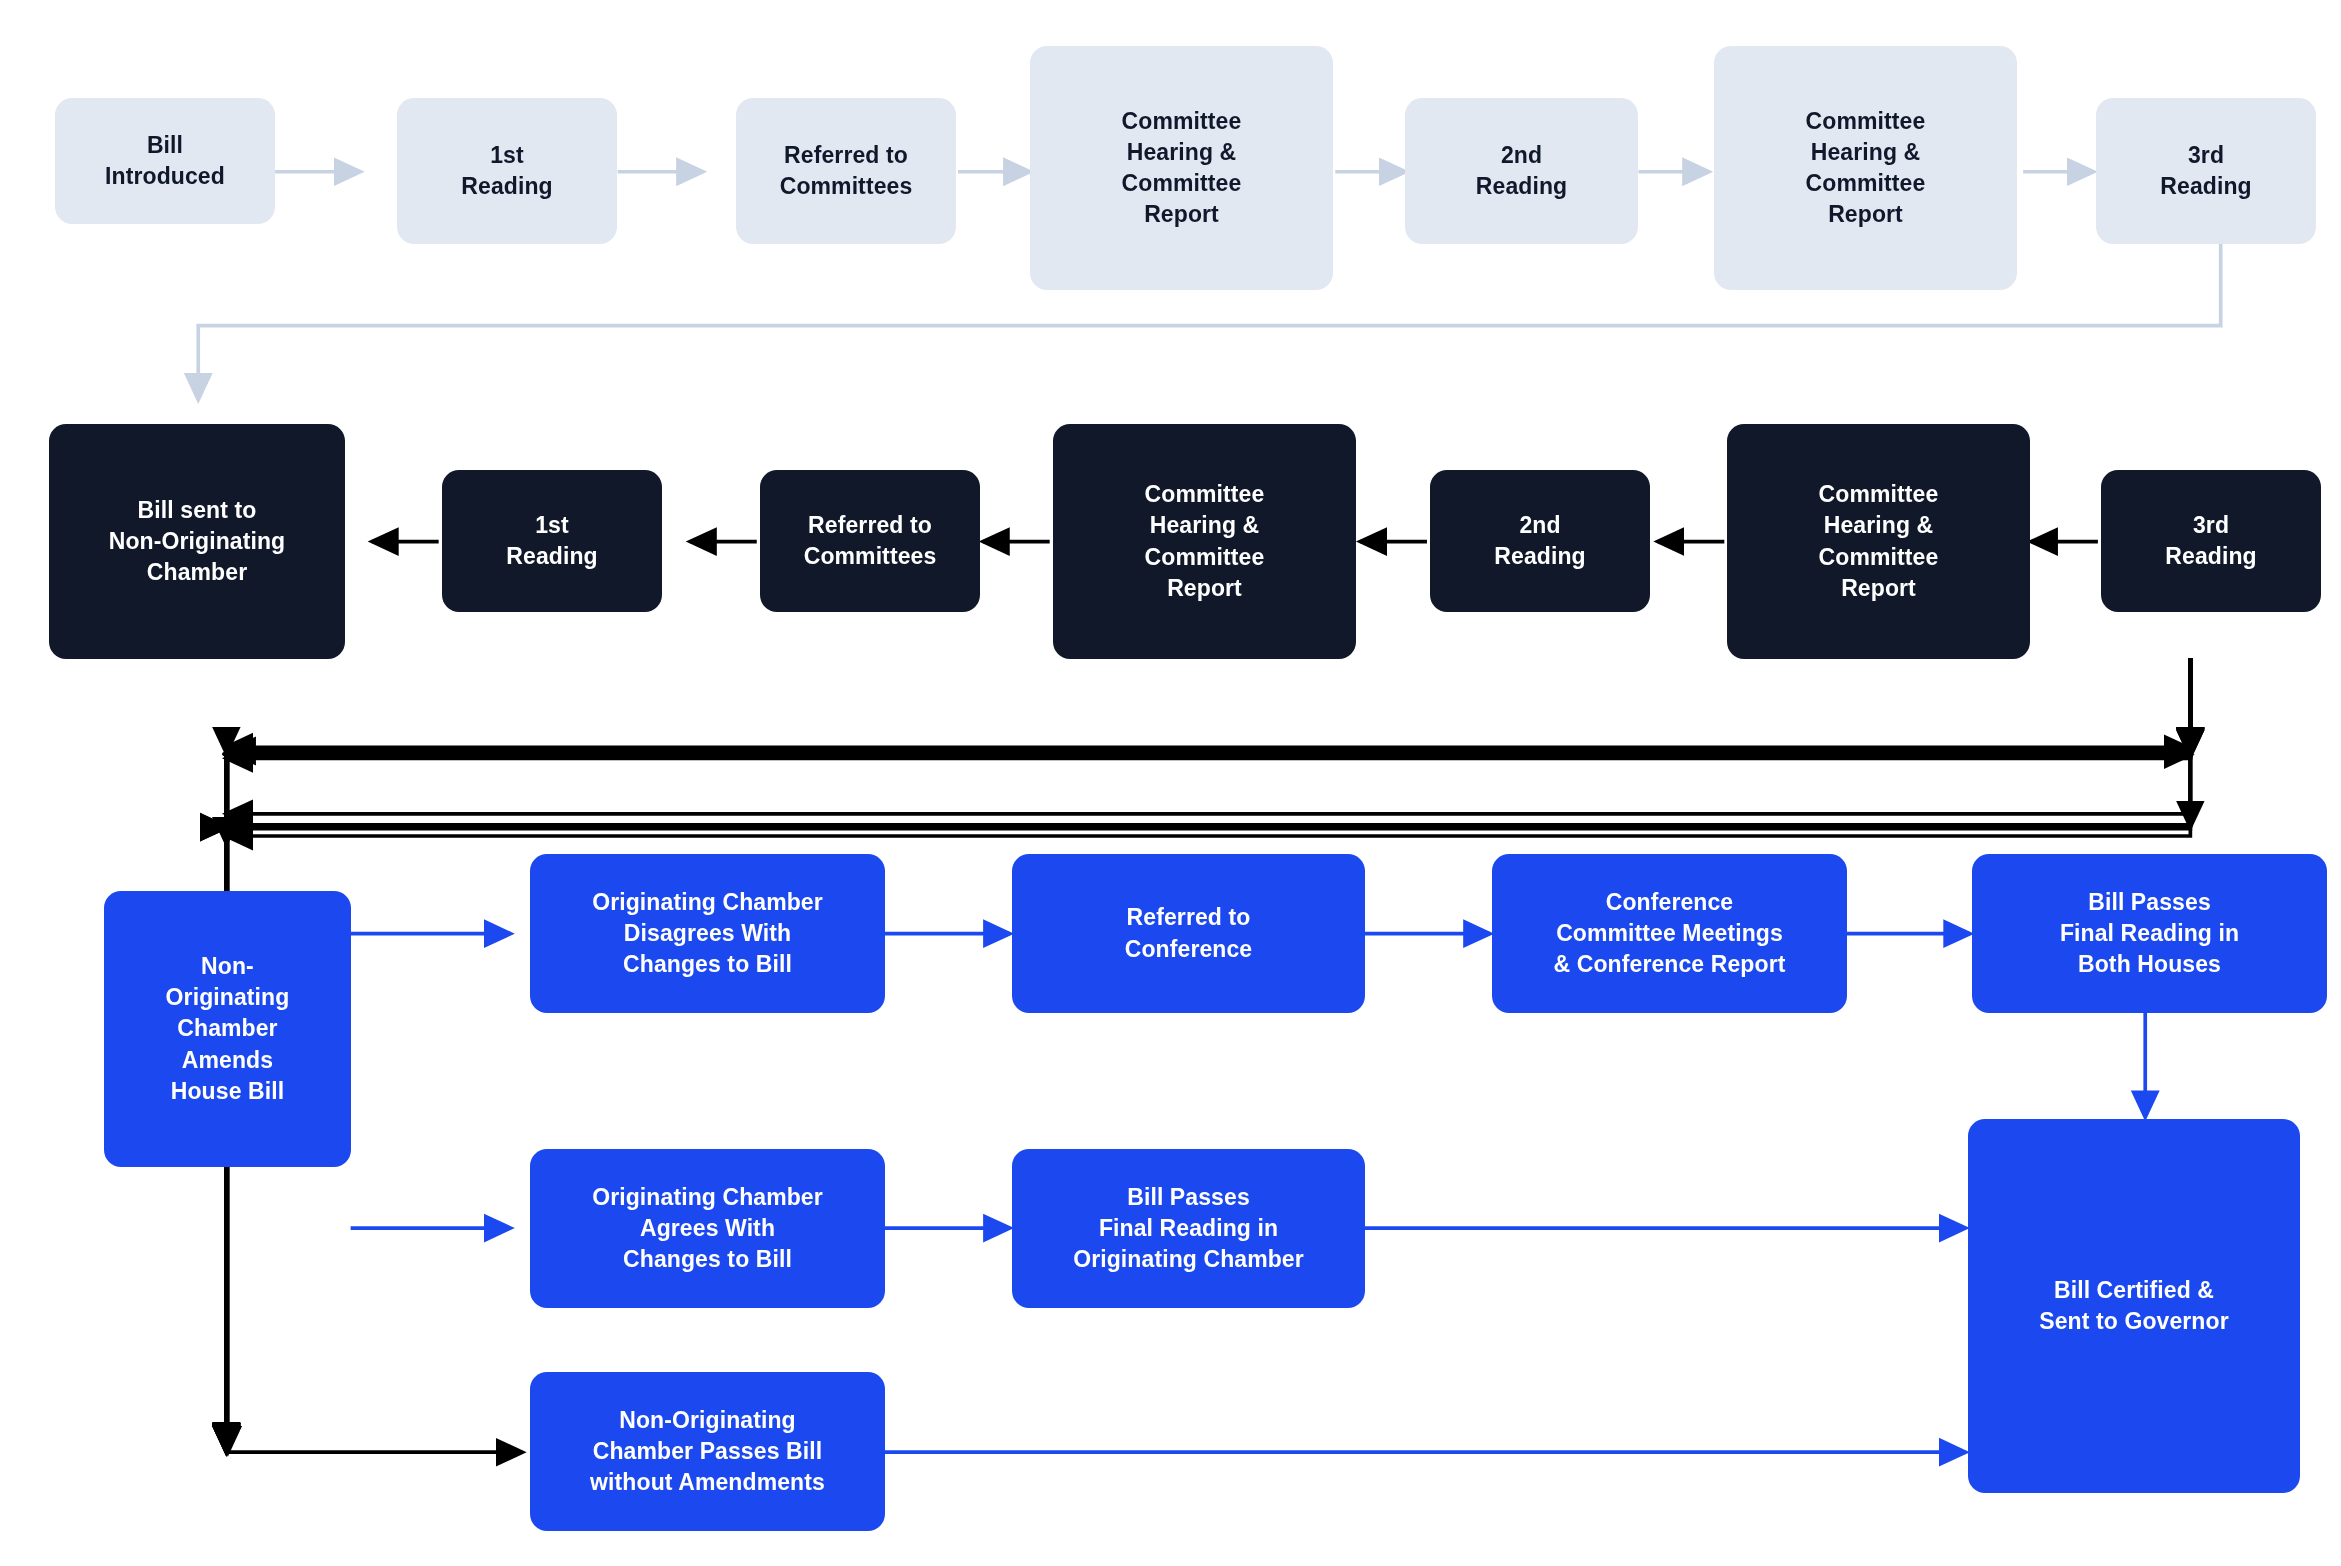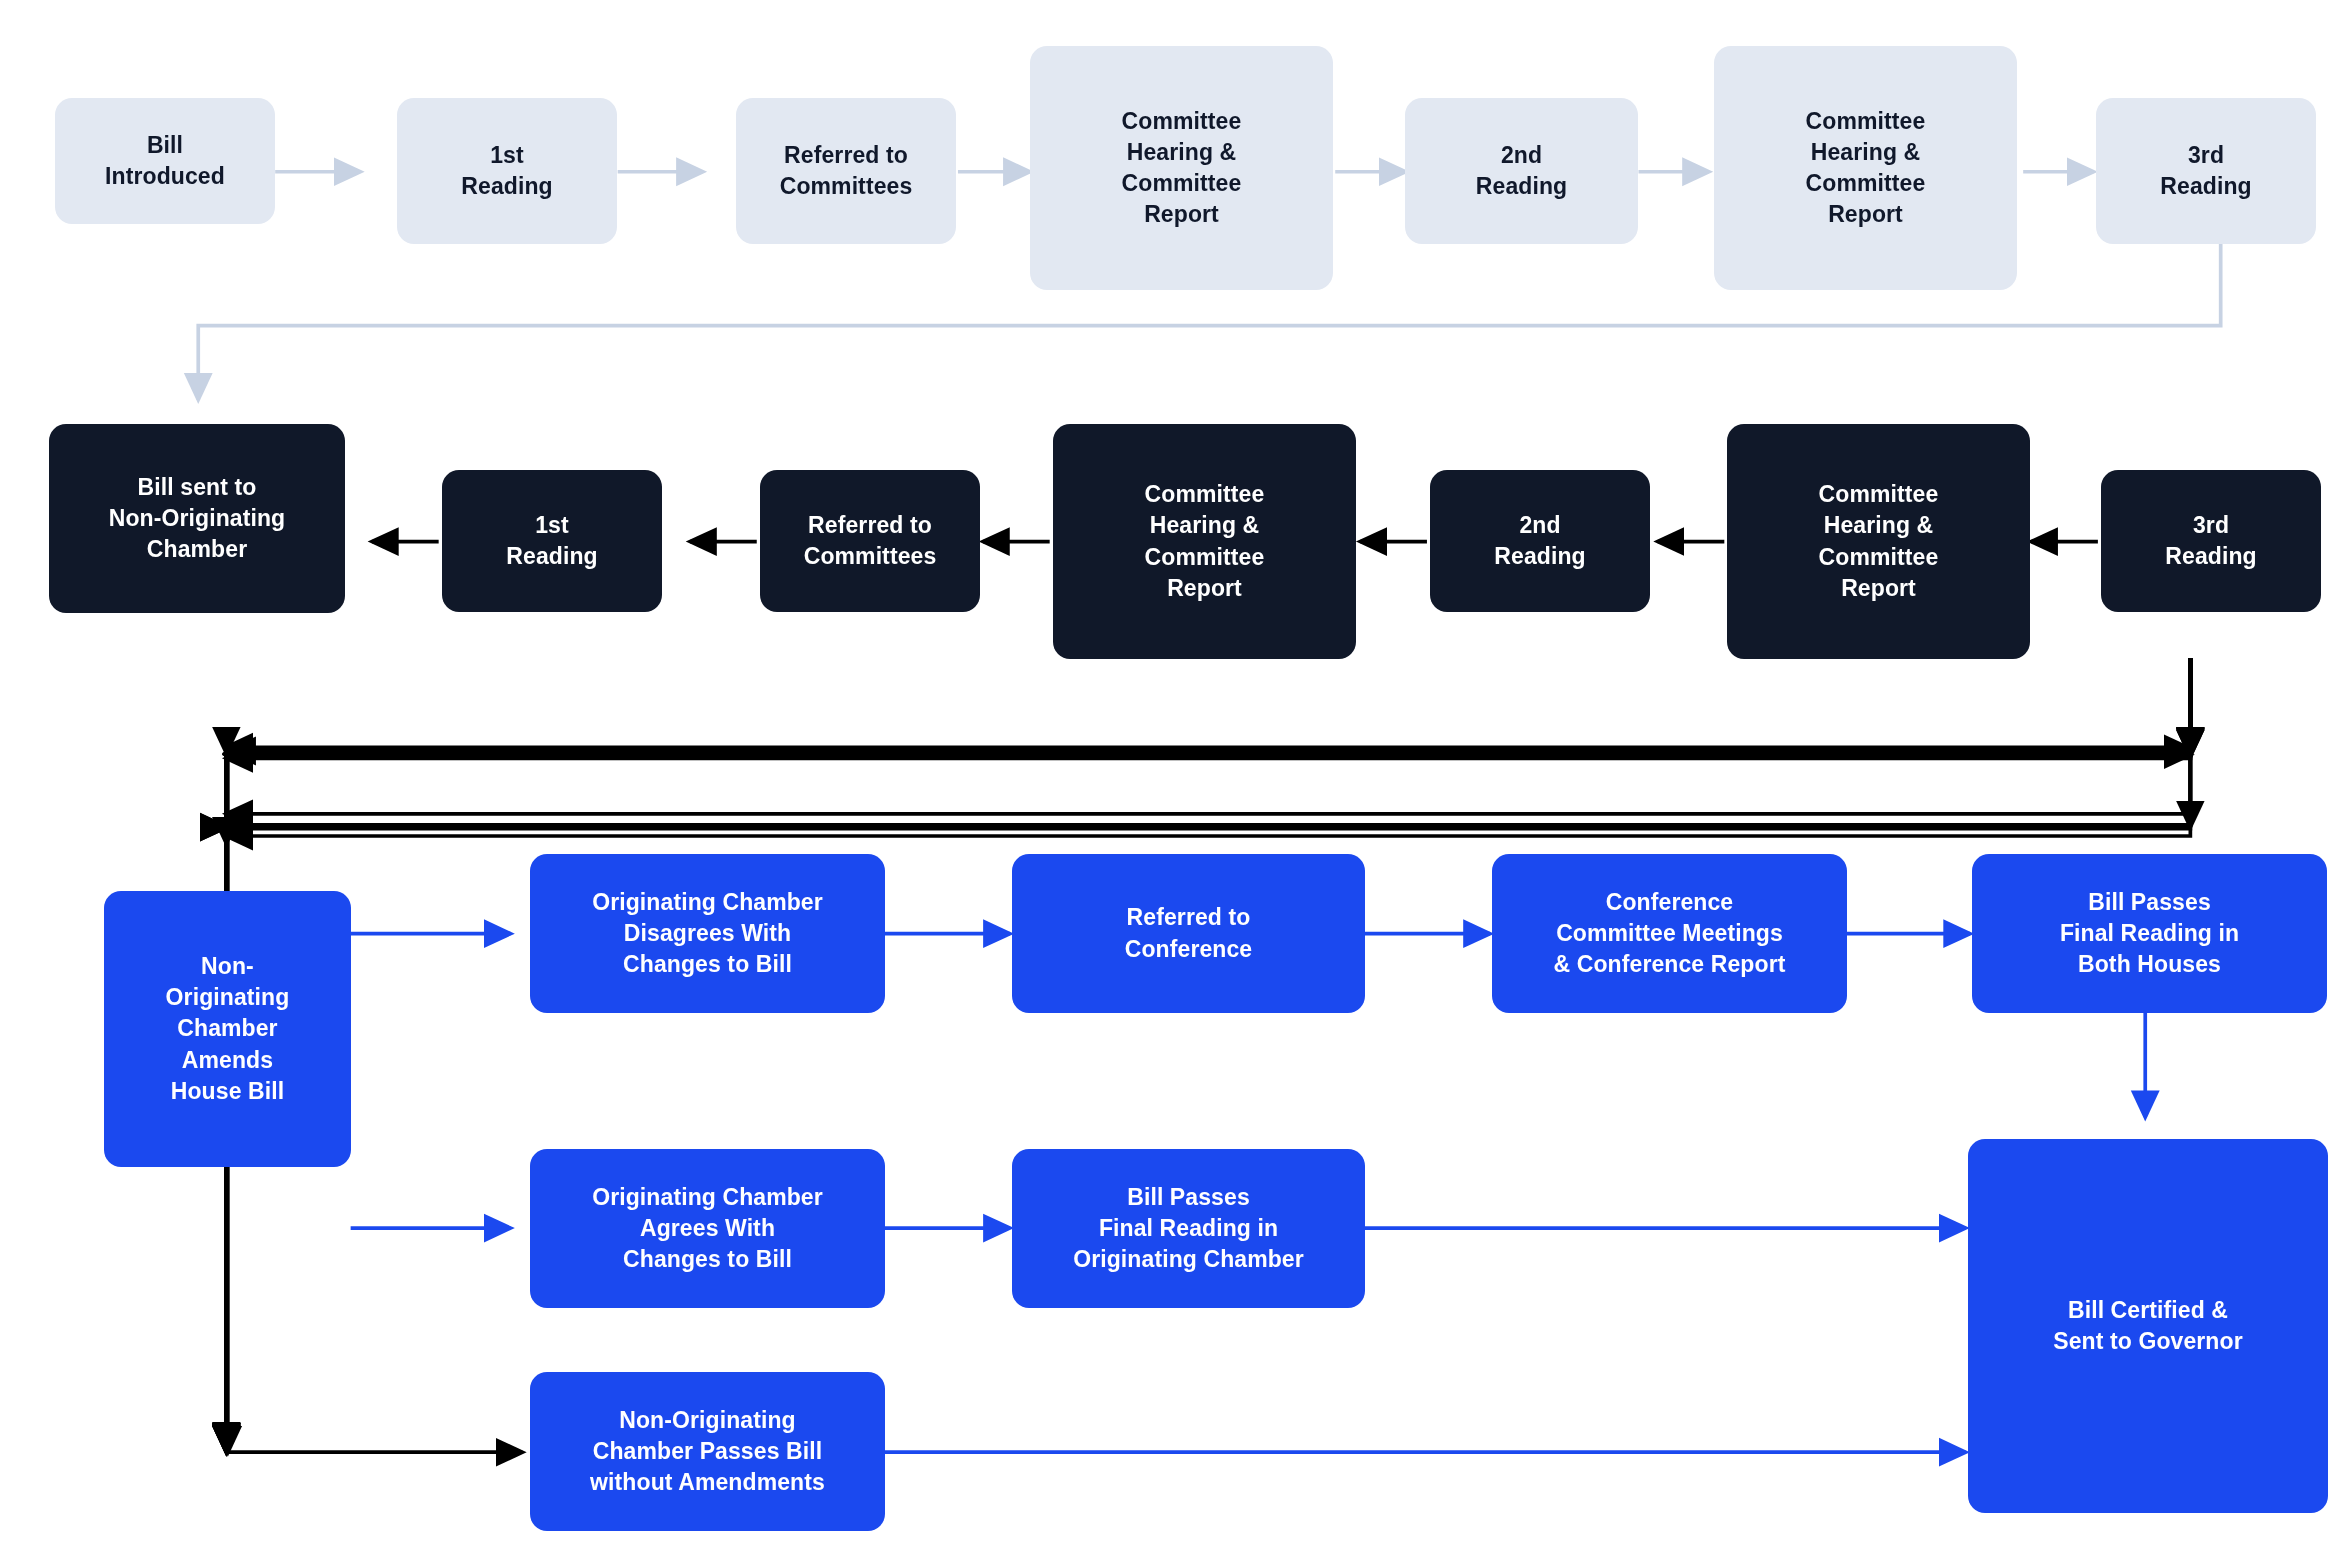--- a/index.html
+++ b/index.html
@@ -269,7 +269,7 @@
   <div class="node row1" style="left:2096px; top:98px; width:220px; height:146px;">3rd
 Reading</div>
 
-  <div class="node row2" style="left:49px; top:424px; width:296px; height:189px;">Bill sent to
+  <div class="node row2" style="left:49px; top:424px; width:296px; height:235px;">Bill sent to
 Non-Originating
 Chamber</div>
   <div class="node row2" style="left:442px; top:470px; width:220px; height:142px;">1st

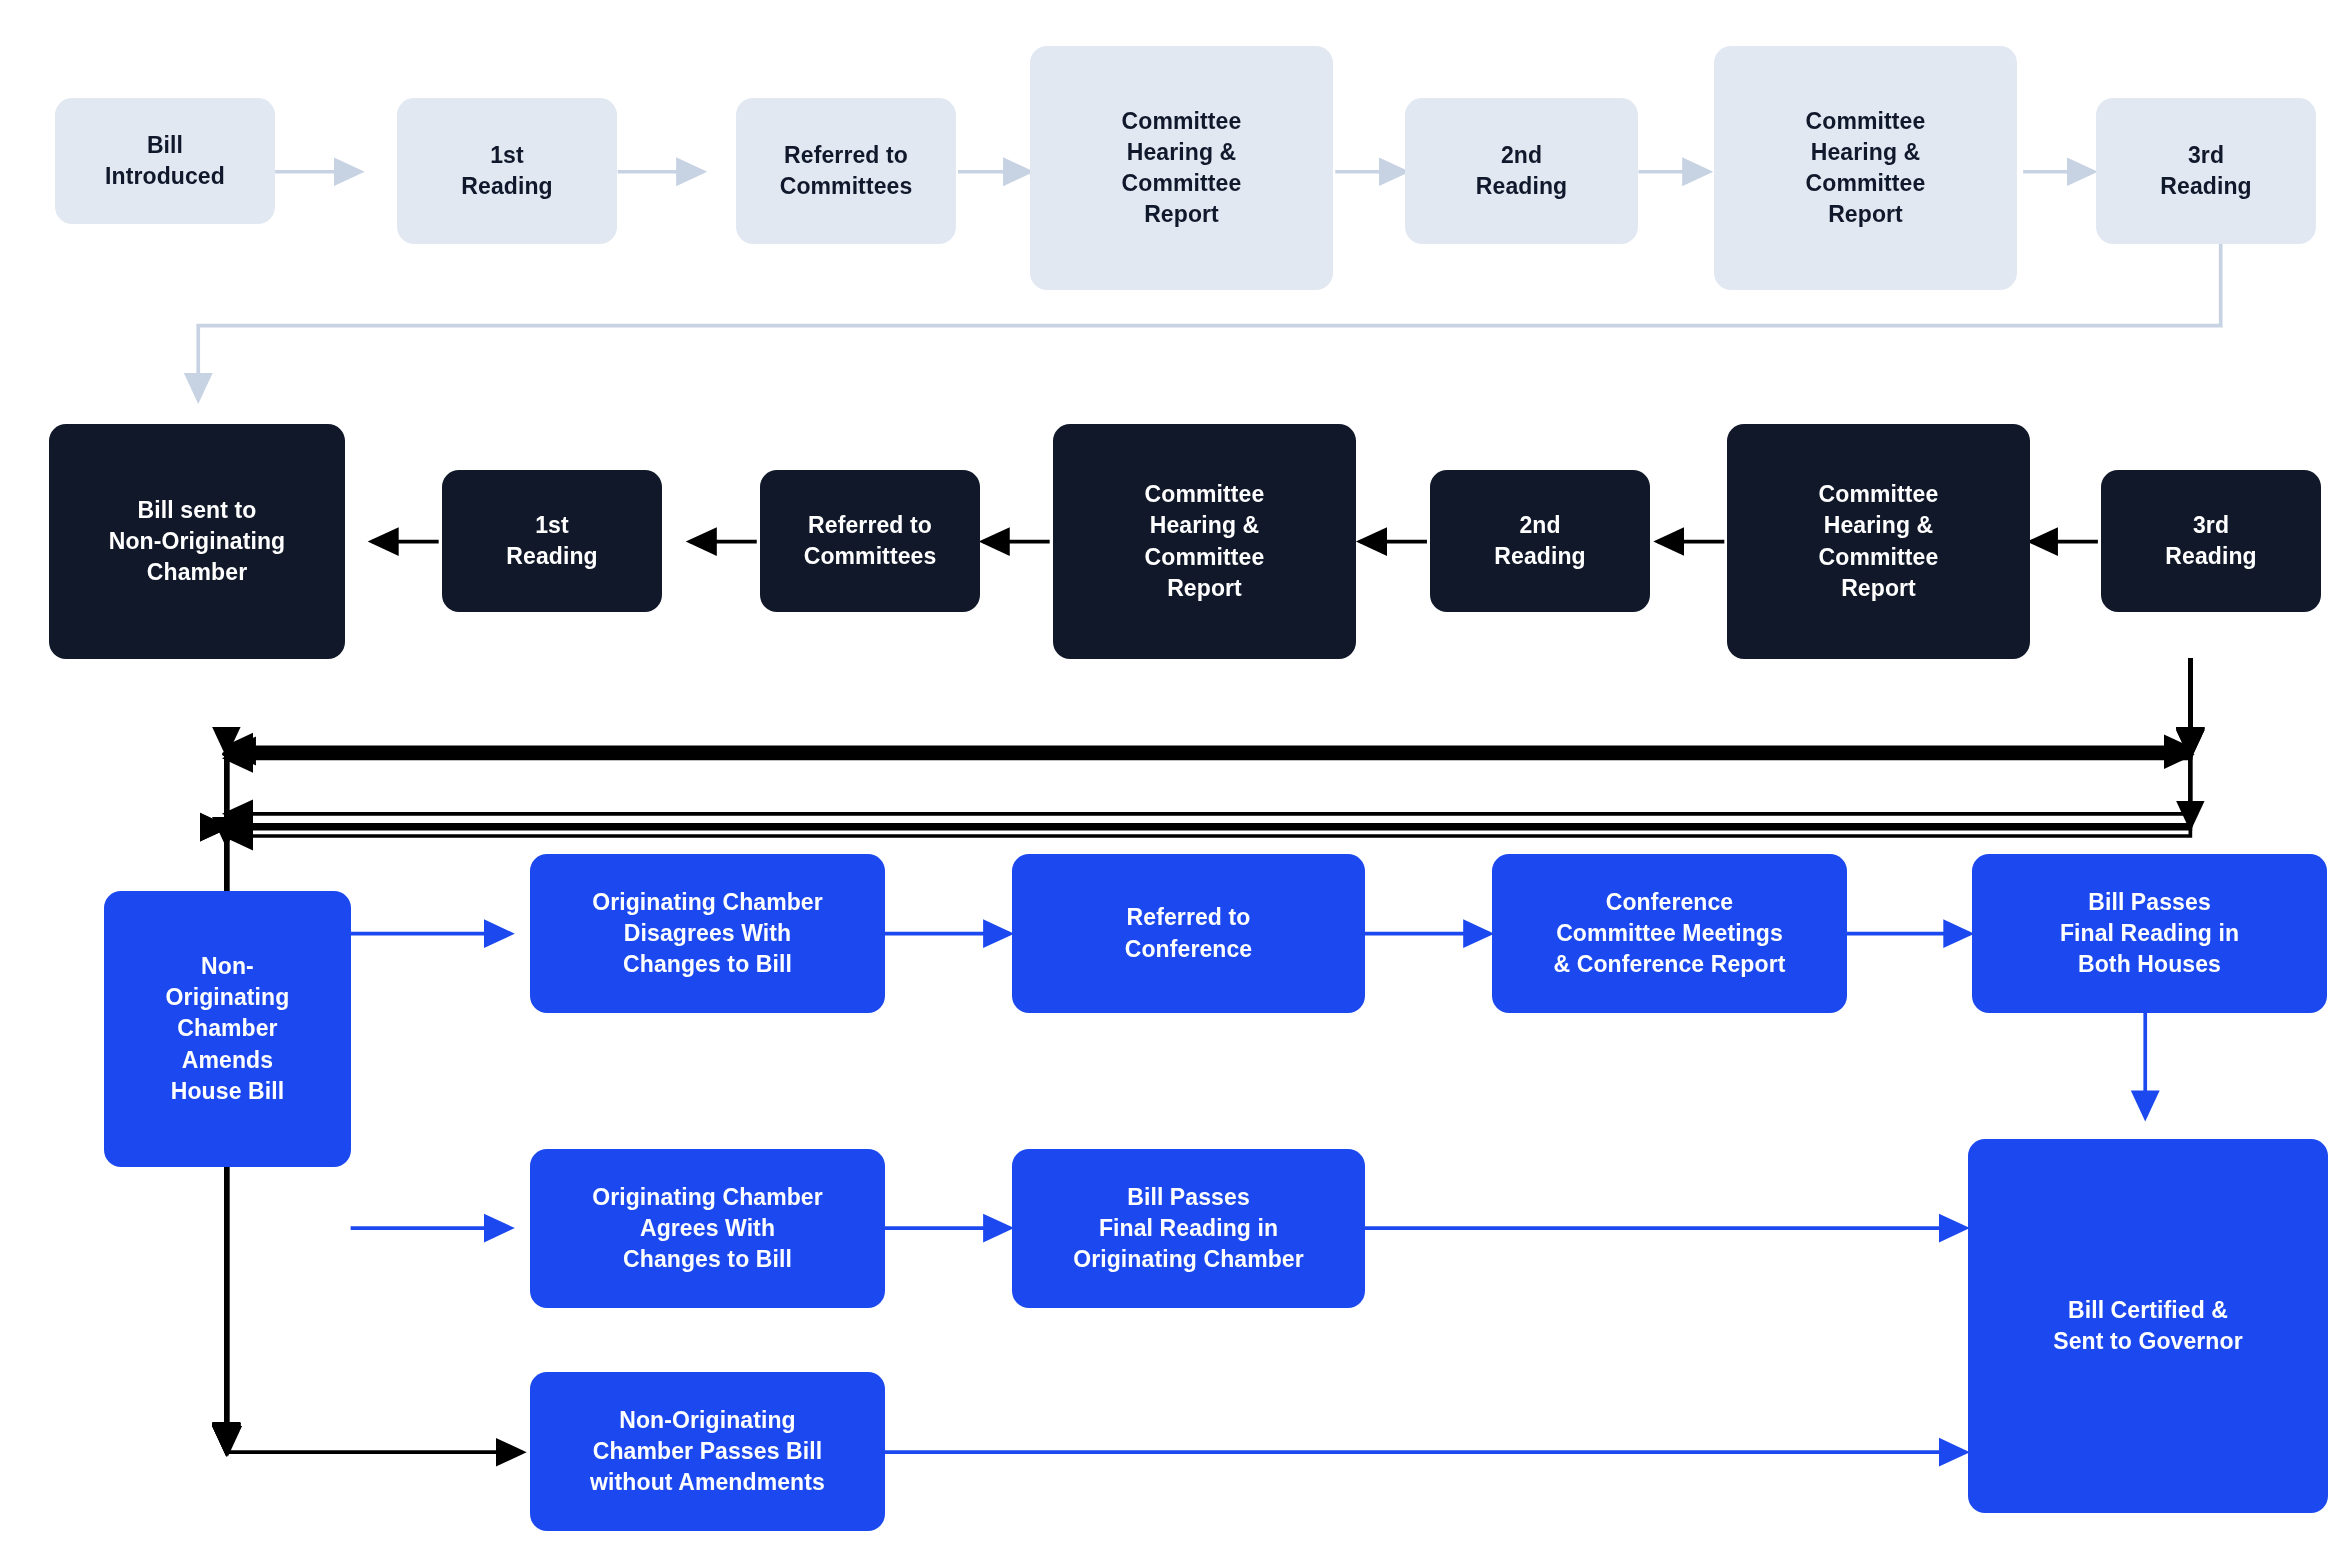--- a/index.html
+++ b/index.html
@@ -314,7 +314,7 @@
   <div class="node row3" style="left:530px; top:1372px; width:355px; height:159px;">Non-Originating
 Chamber Passes Bill
 without Amendments</div>
-  <div class="node row3" style="left:1968px; top:1119px; width:360px; height:374px;margin-top:20px;">Bill Certified &amp;
+  <div class="node row3" style="left:1968px; top:1119px; width:332px; height:374px;">Bill Certified &amp;
 Sent to Governor</div>
 
 </div>

